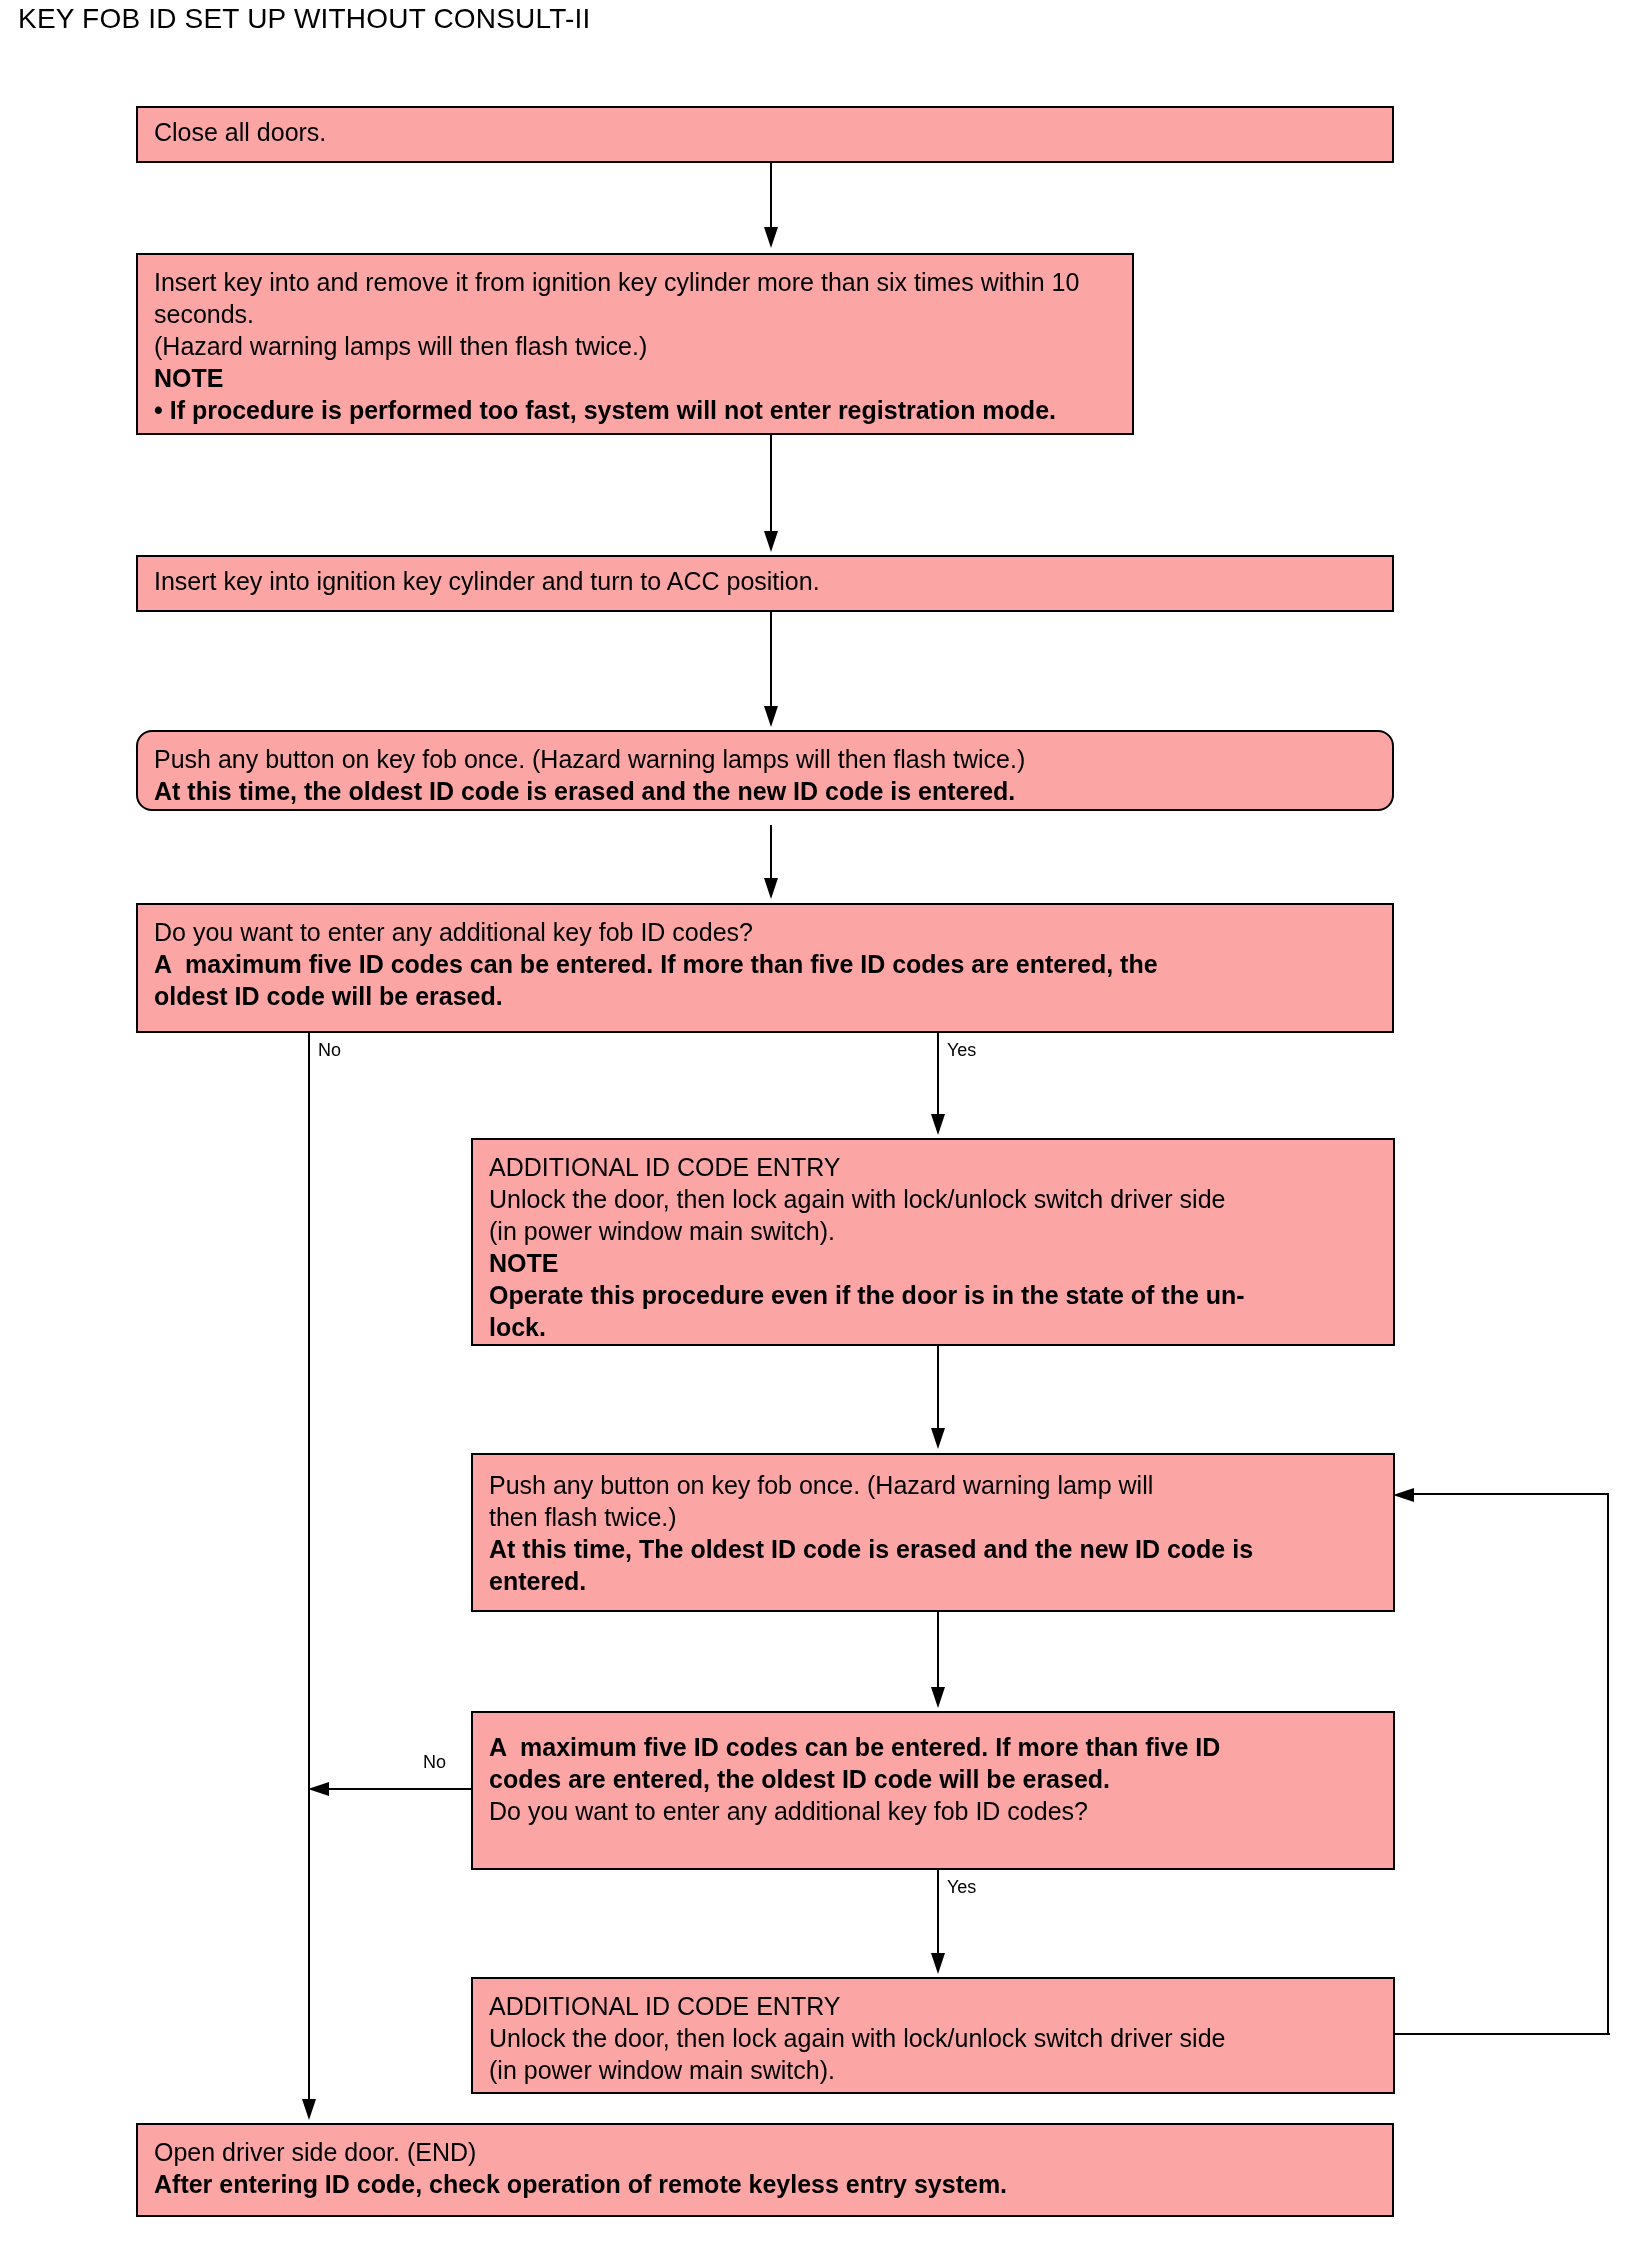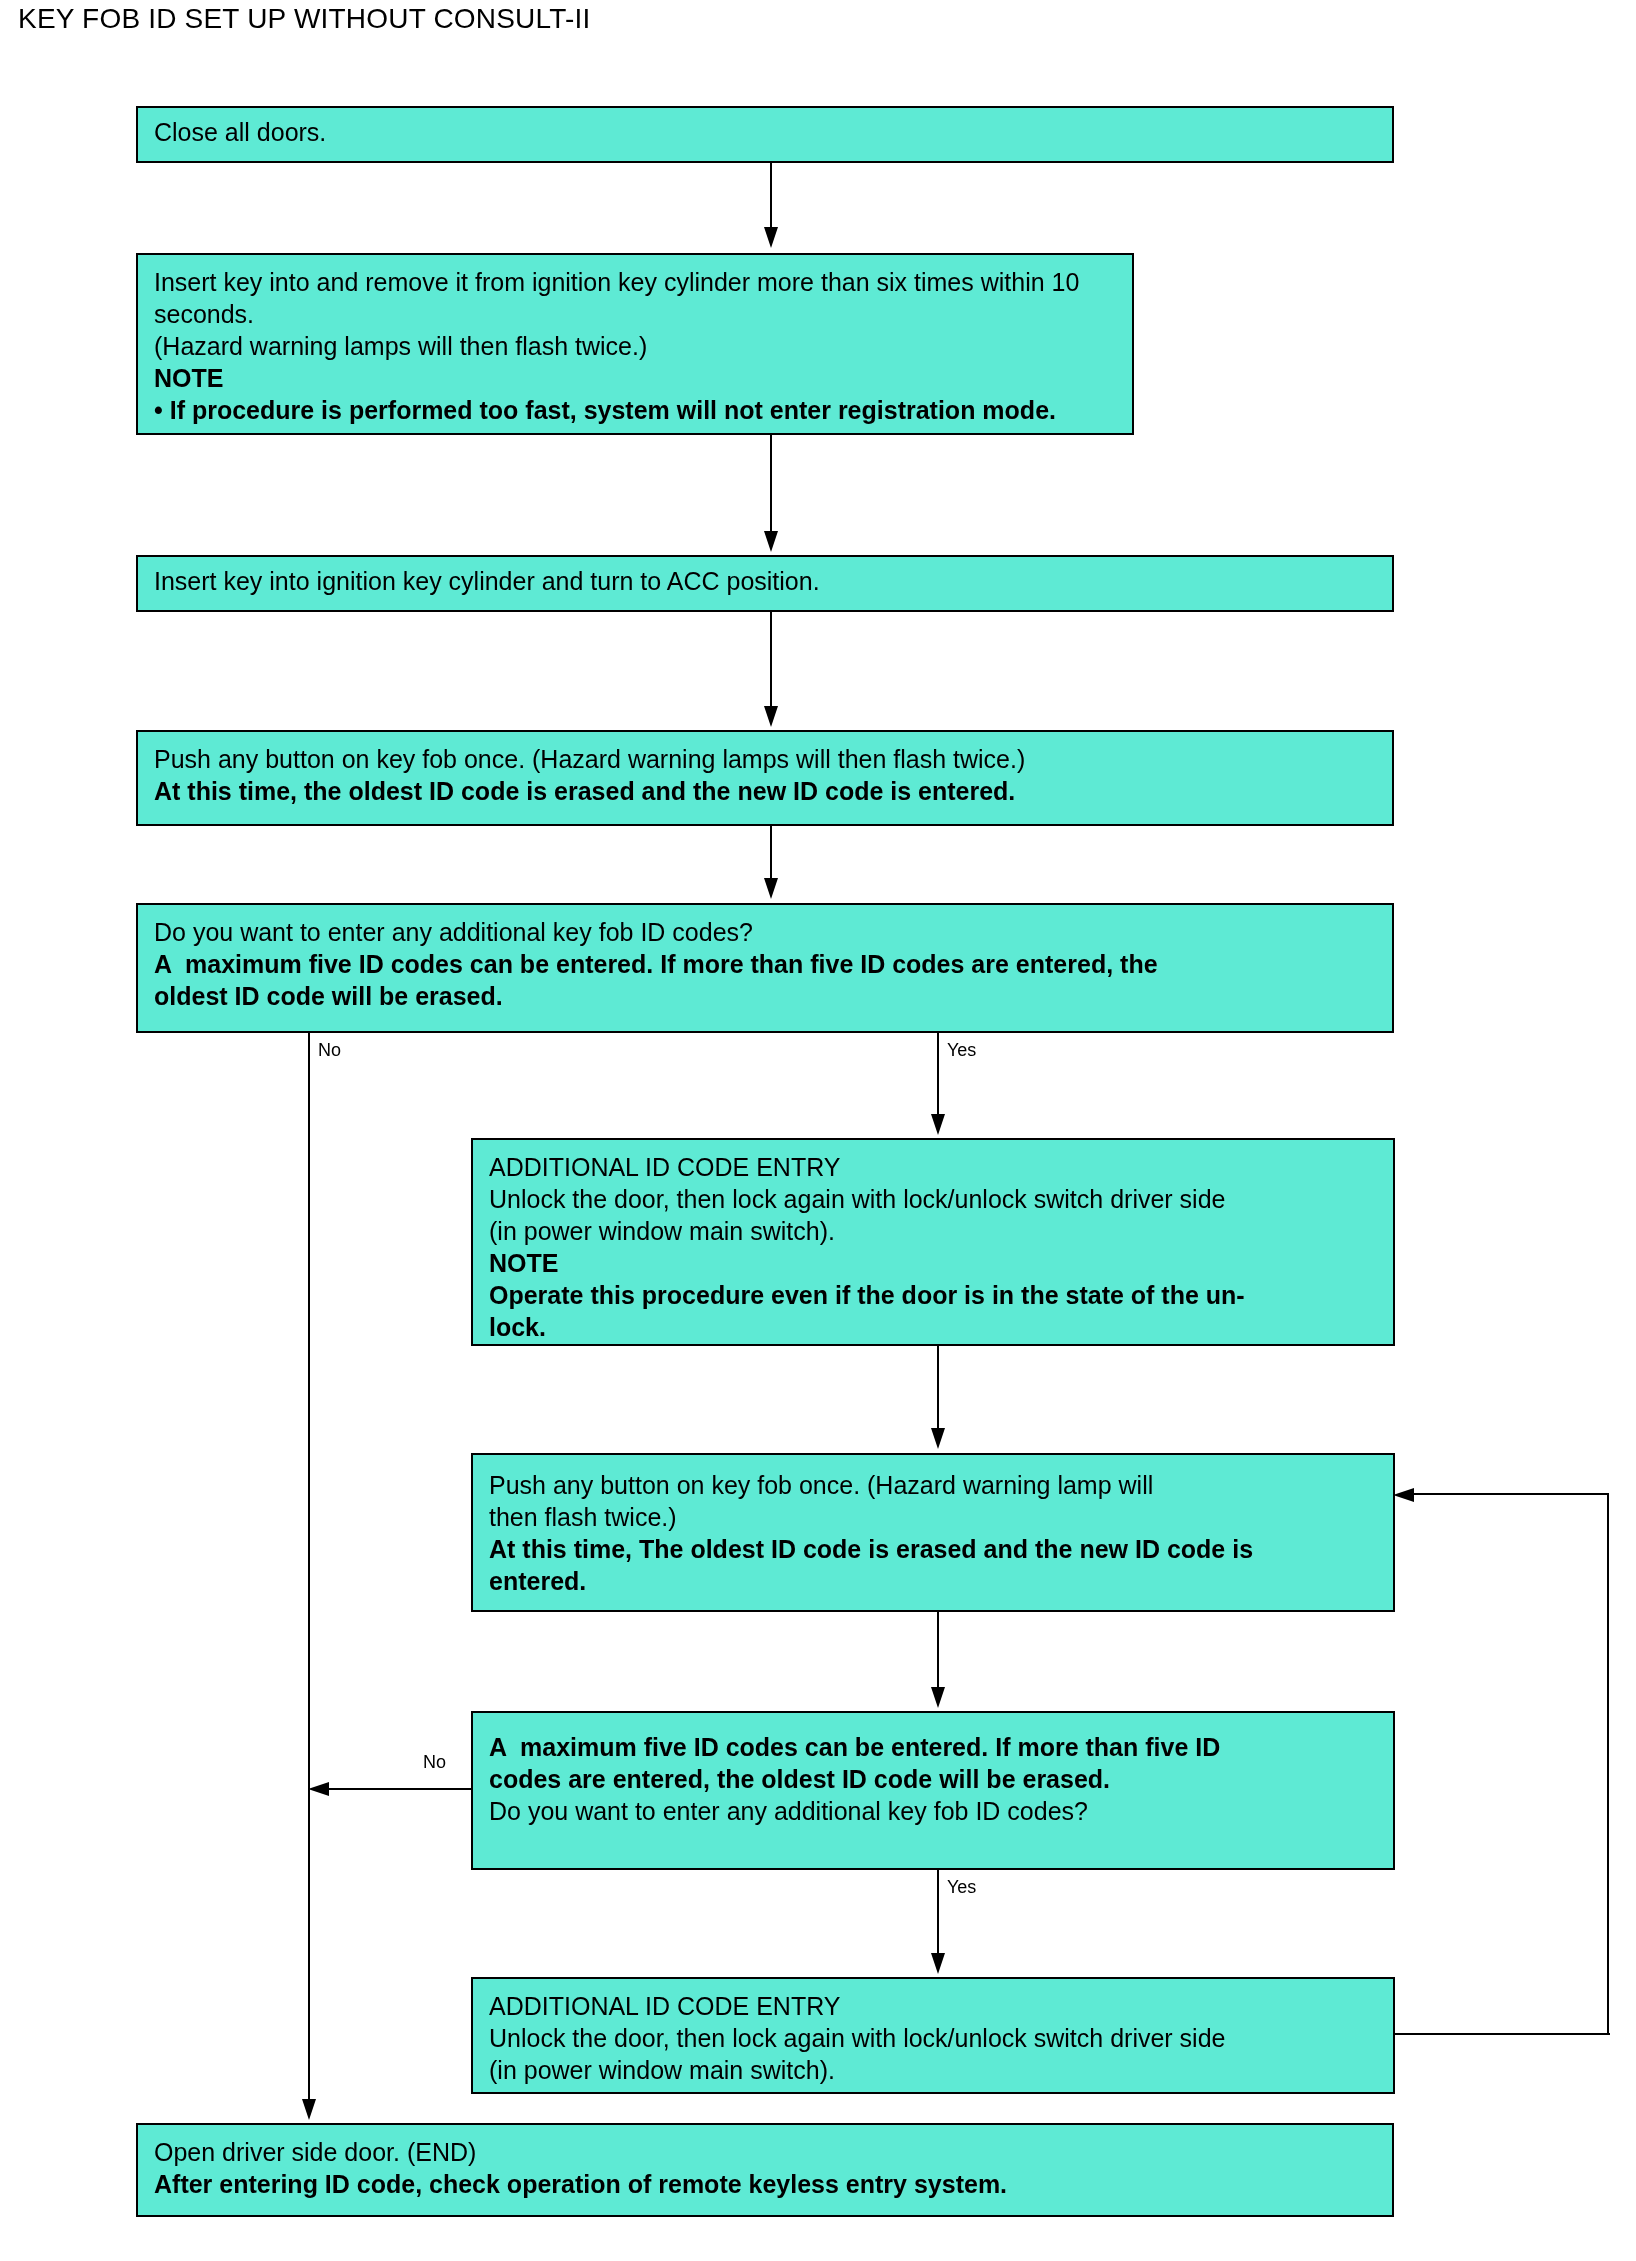--- a/index.html
+++ b/index.html
@@ -34,7 +34,7 @@
     position: absolute;
     box-sizing: border-box;
     border: 2.4px solid #000000;
-    background: #5eead4;
+    background: #fca5a5;
     padding: 11.4px 14.6px 11.4px 16px;
   }
   .ftext {

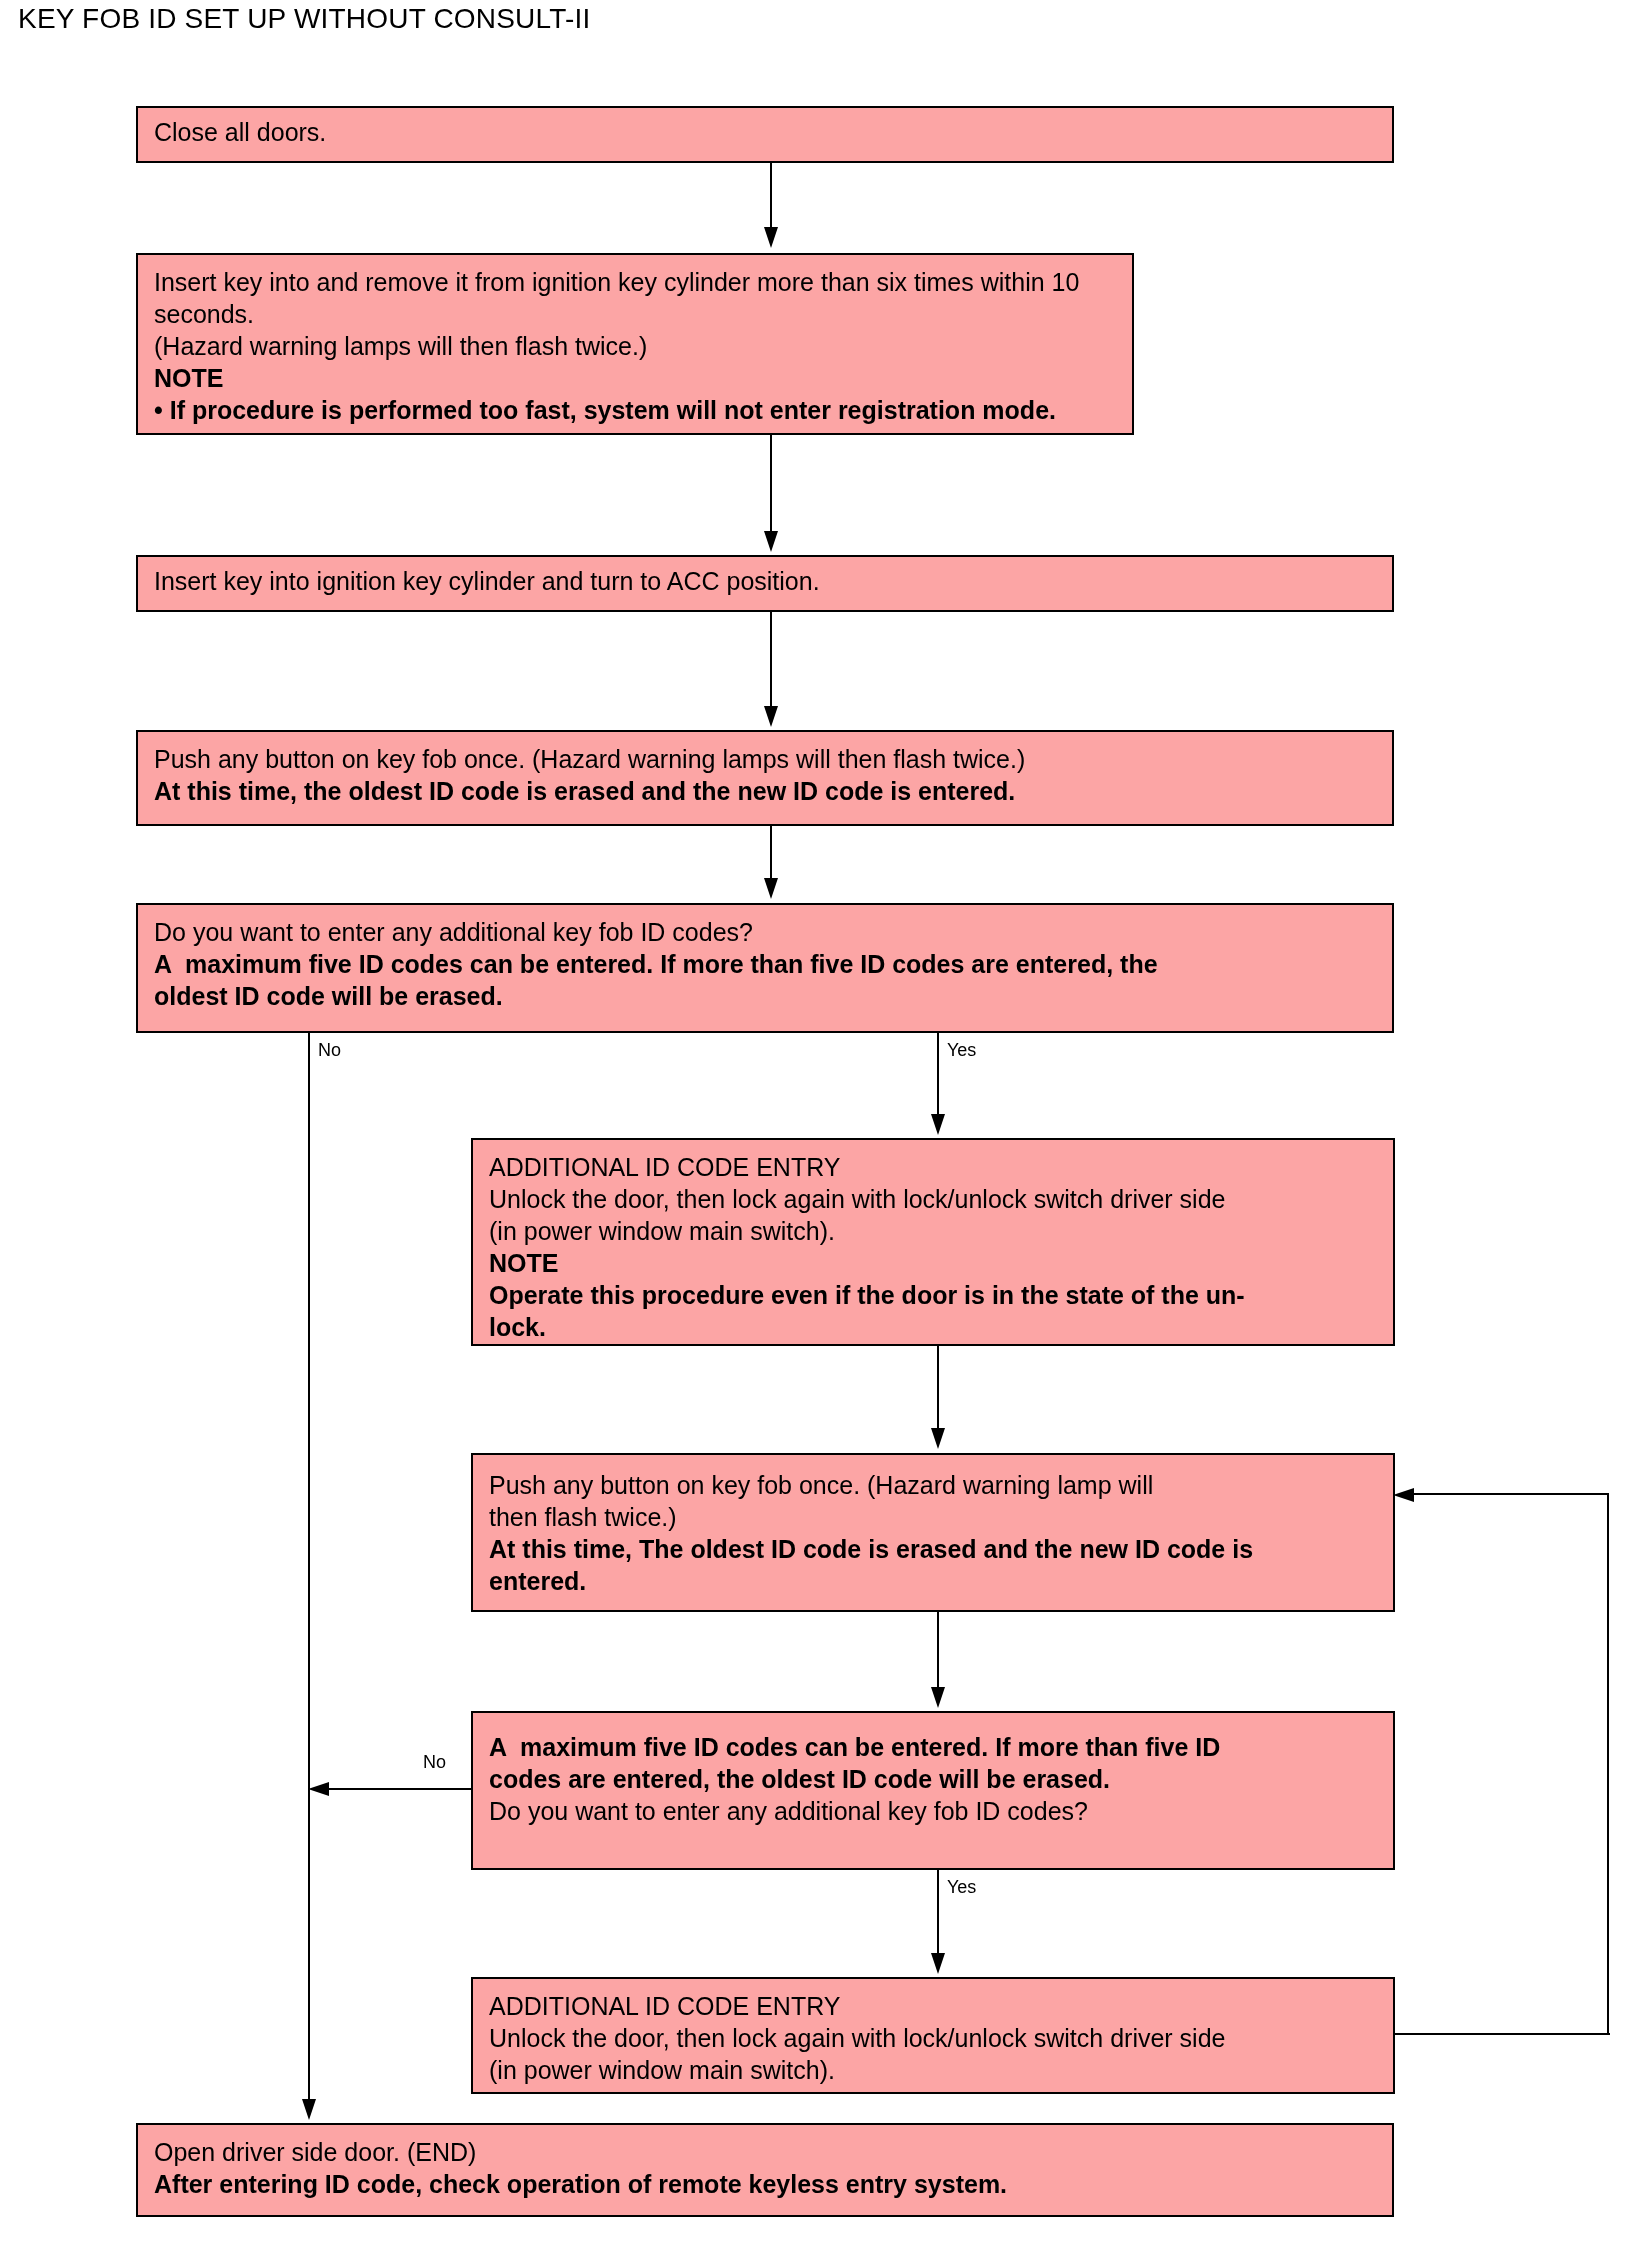--- a/index.html
+++ b/index.html
@@ -103,7 +103,7 @@
   <div class="vline" style="left:770px; top:612px; width:2.4px; height:97px;"></div>
   <div class="arrow-down" style="left:764px; top:706px;"></div>
 
-  <div class="fbox" style="left:136px; top:730px; width:1258px; height:96px; padding-top:11.4px;">
+  <div class="fbox" style="left:136px; top:730px; width:1258px; height:81px; padding-top:11.4px;border-radius:16px;">
     <div class="ftext">Push any button on key fob once. (Hazard warning lamps will then flash twice.)</div>
     <div class="ftext bold">At this time, the oldest ID code is erased and the new ID code is entered.</div>
   </div>

